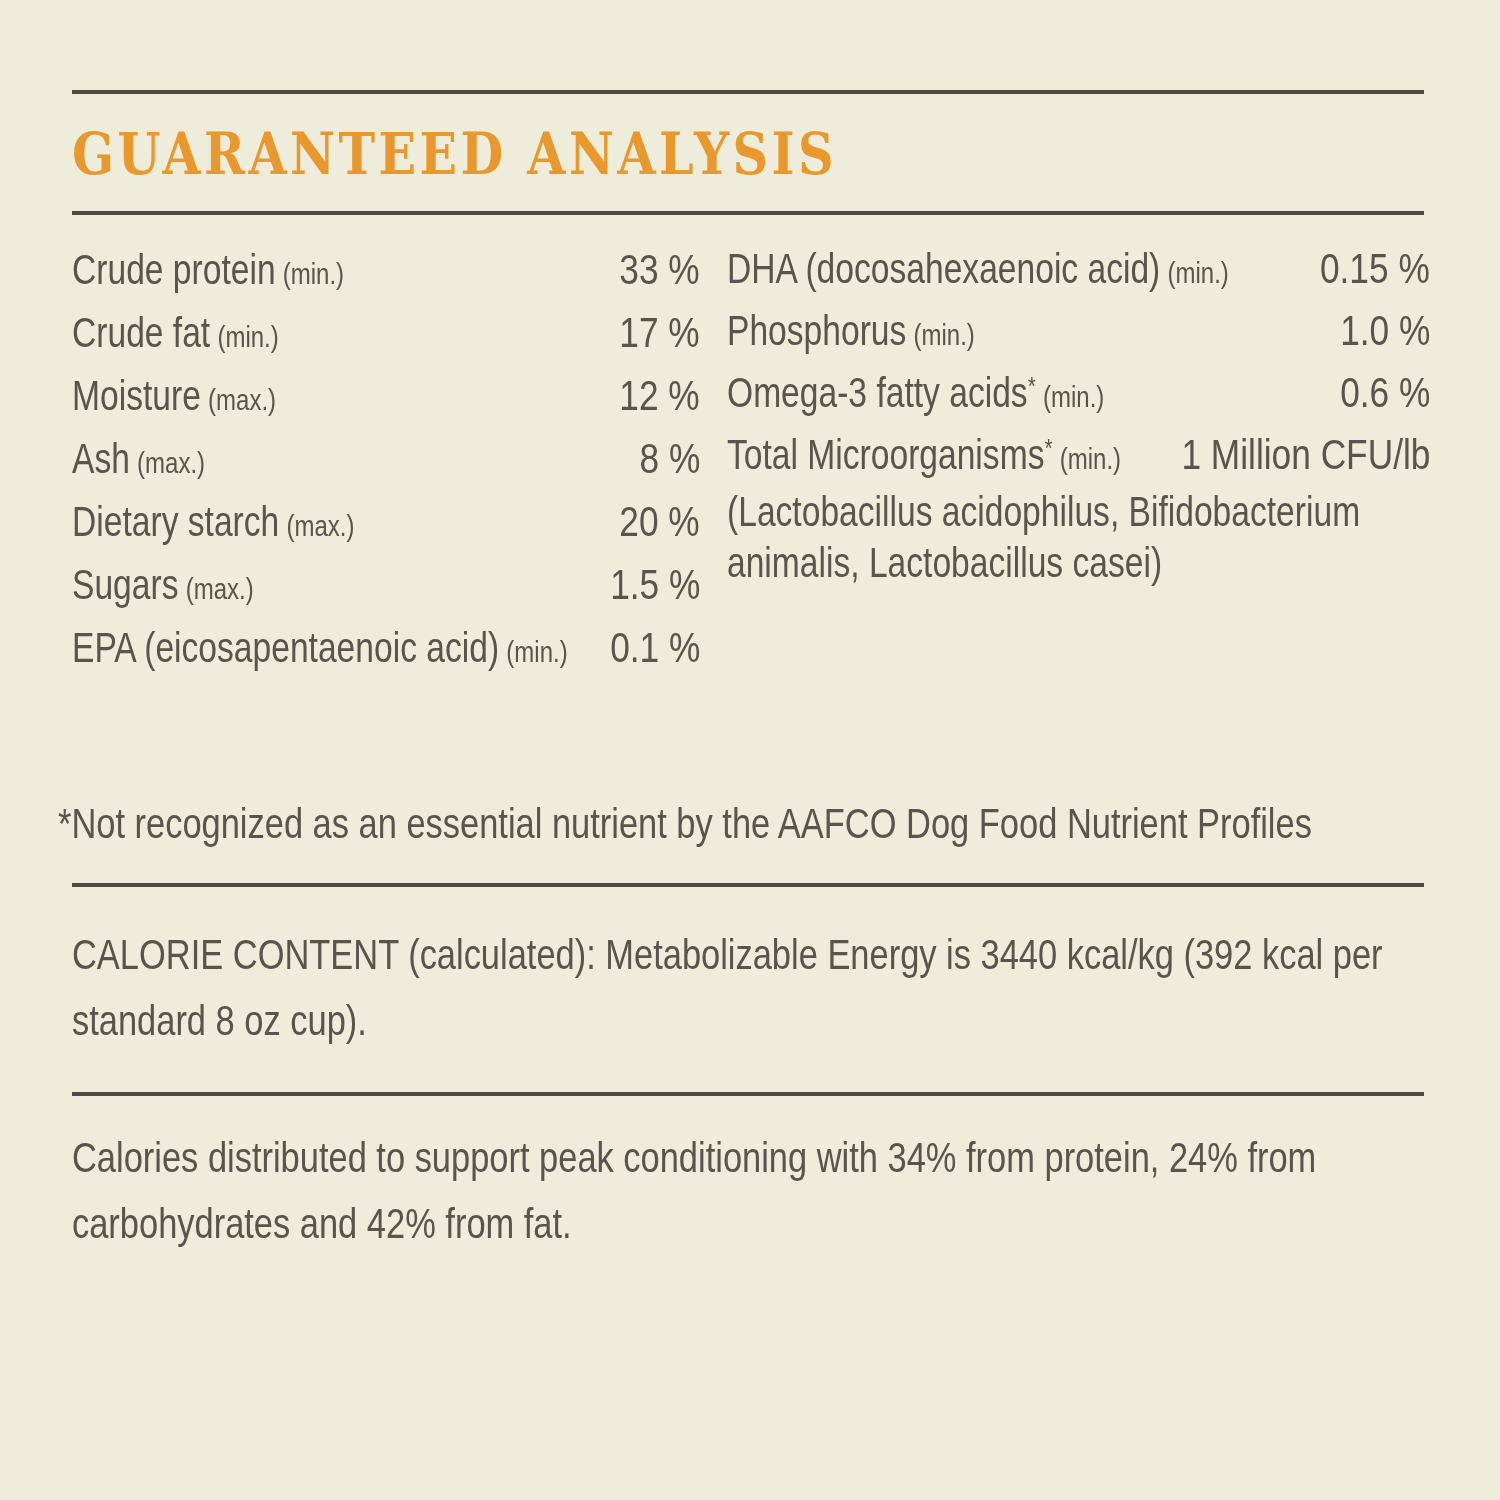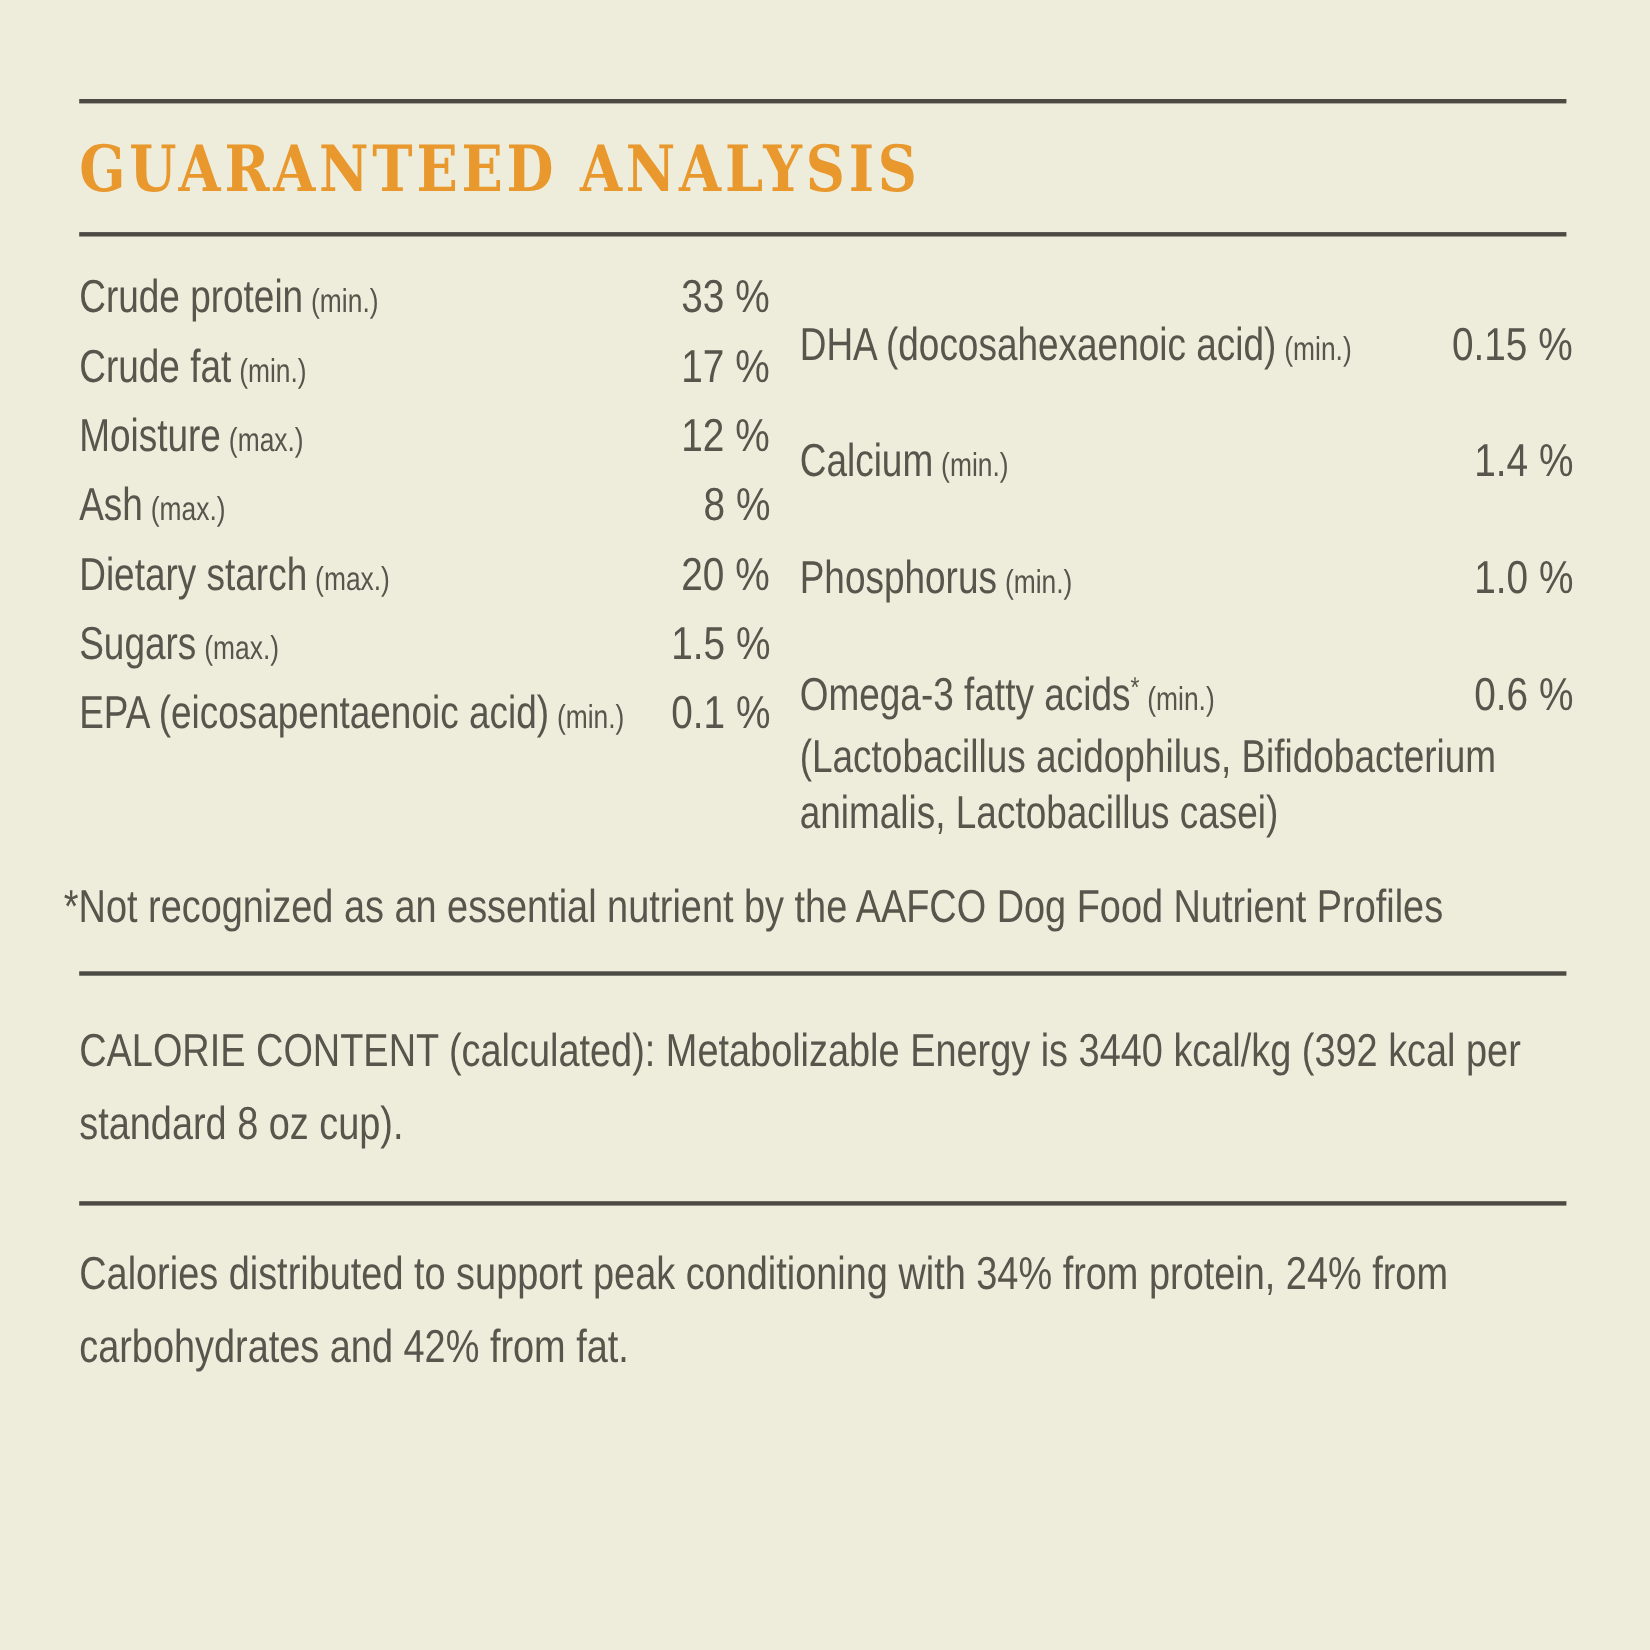--- a/index.html
+++ b/index.html
@@ -55,7 +55,7 @@
     position: relative;
     height: 63px;
   }
-  .col-right .row { height: 62px; margin-top: 44px; }
+  .col-right .row { height: 62px; }
   .label {
     position: absolute;
     left: 0;

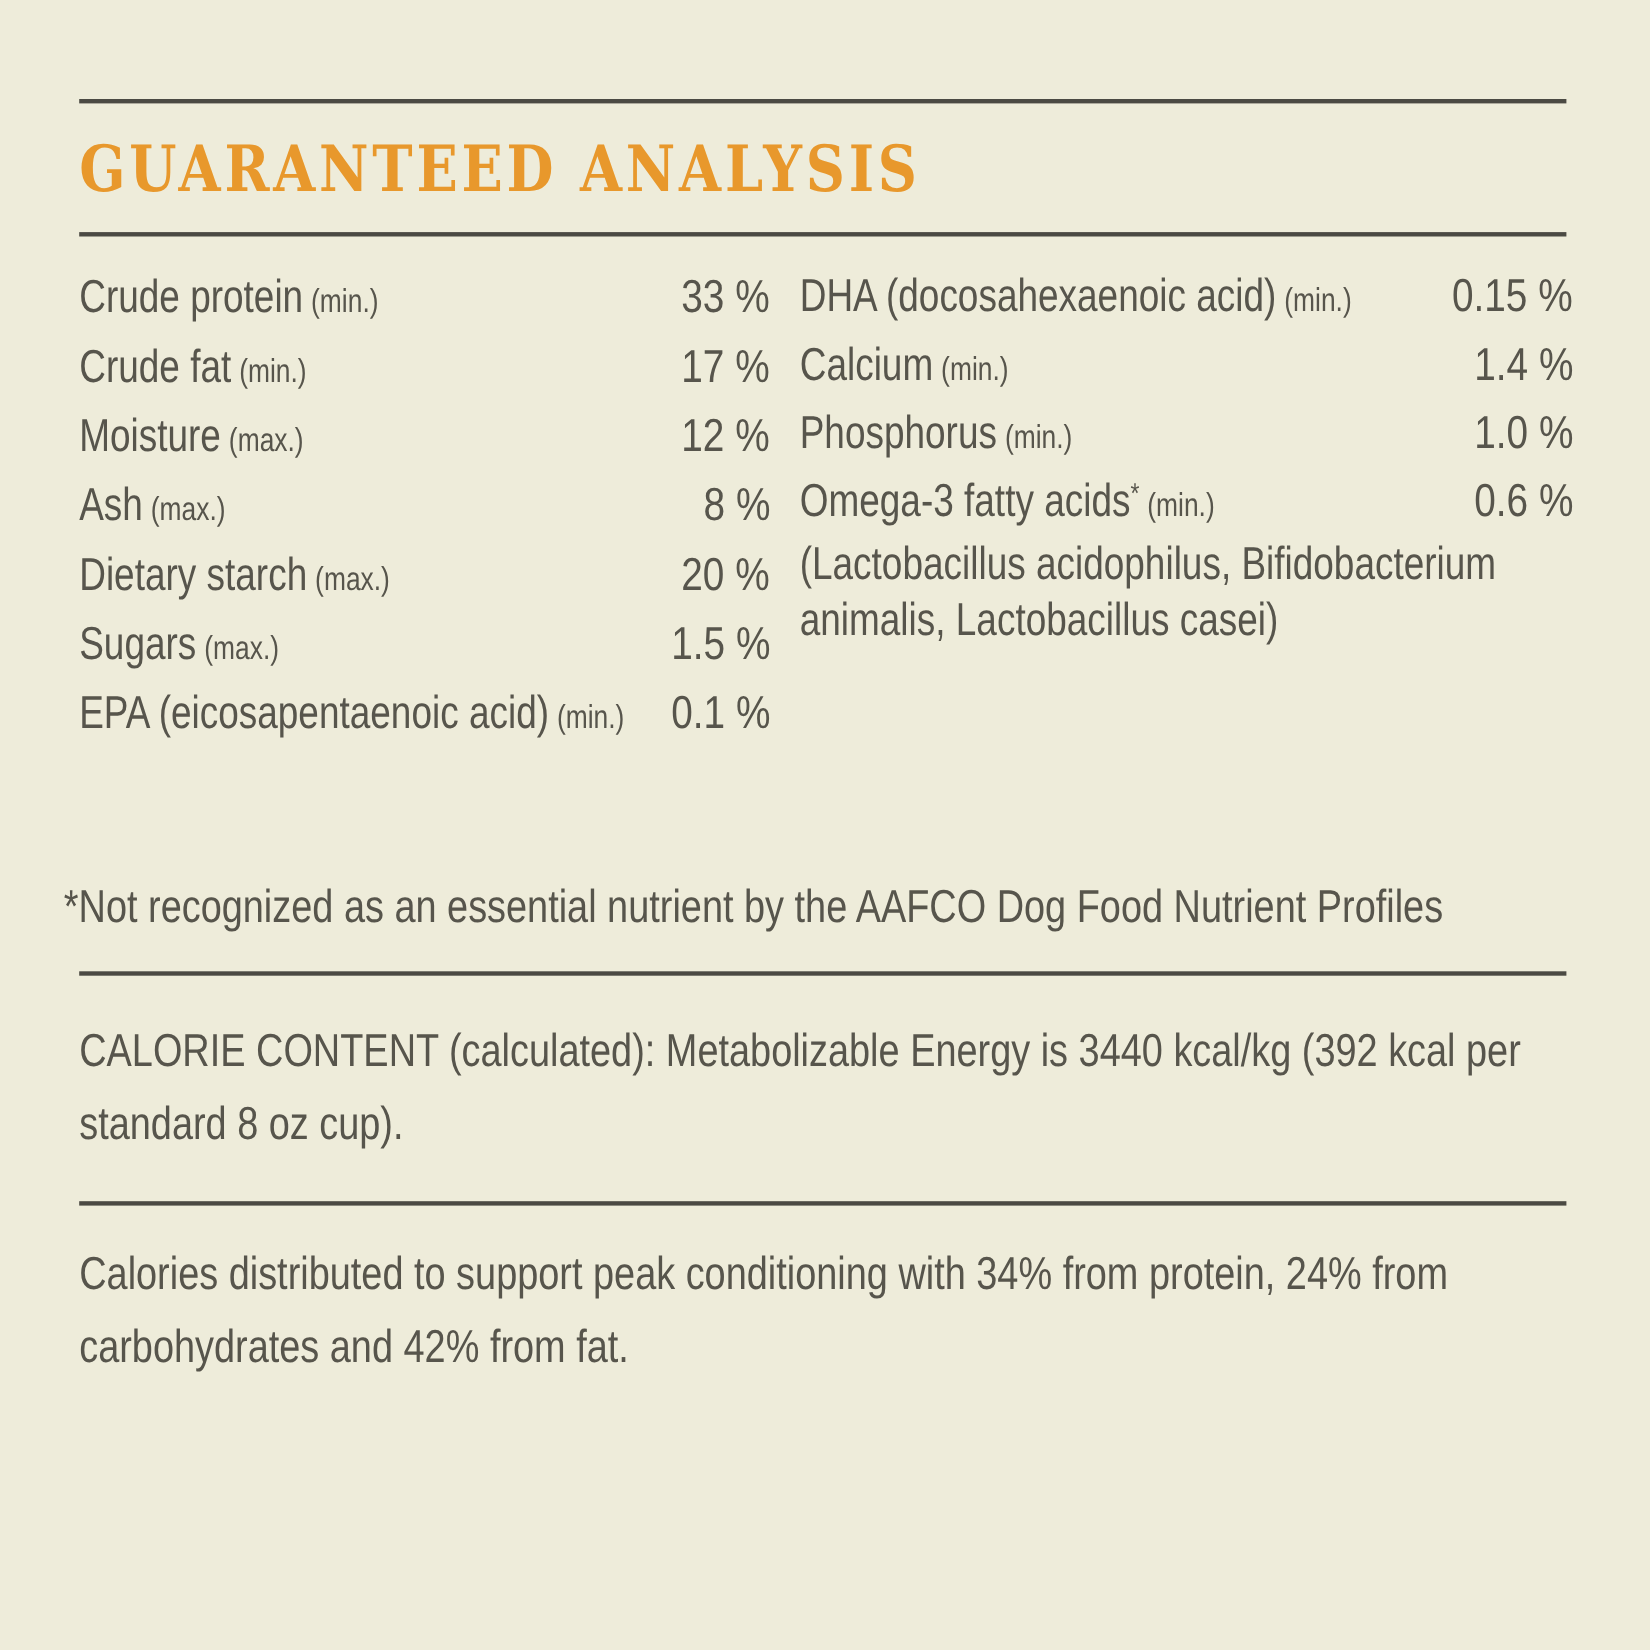--- a/index.html
+++ b/index.html
@@ -163,10 +163,6 @@
       <span class="value">0.15 %</span>
     </div>
     <div class="row">
-      <span class="label"><span>Calcium</span><sup class="star"></sup><span class="qual">(min.)</span></span>
-      <span class="value">1.4 %</span>
-    </div>
-    <div class="row">
       <span class="label"><span>Phosphorus</span><sup class="star"></sup><span class="qual">(min.)</span></span>
       <span class="value">1.0 %</span>
     </div>

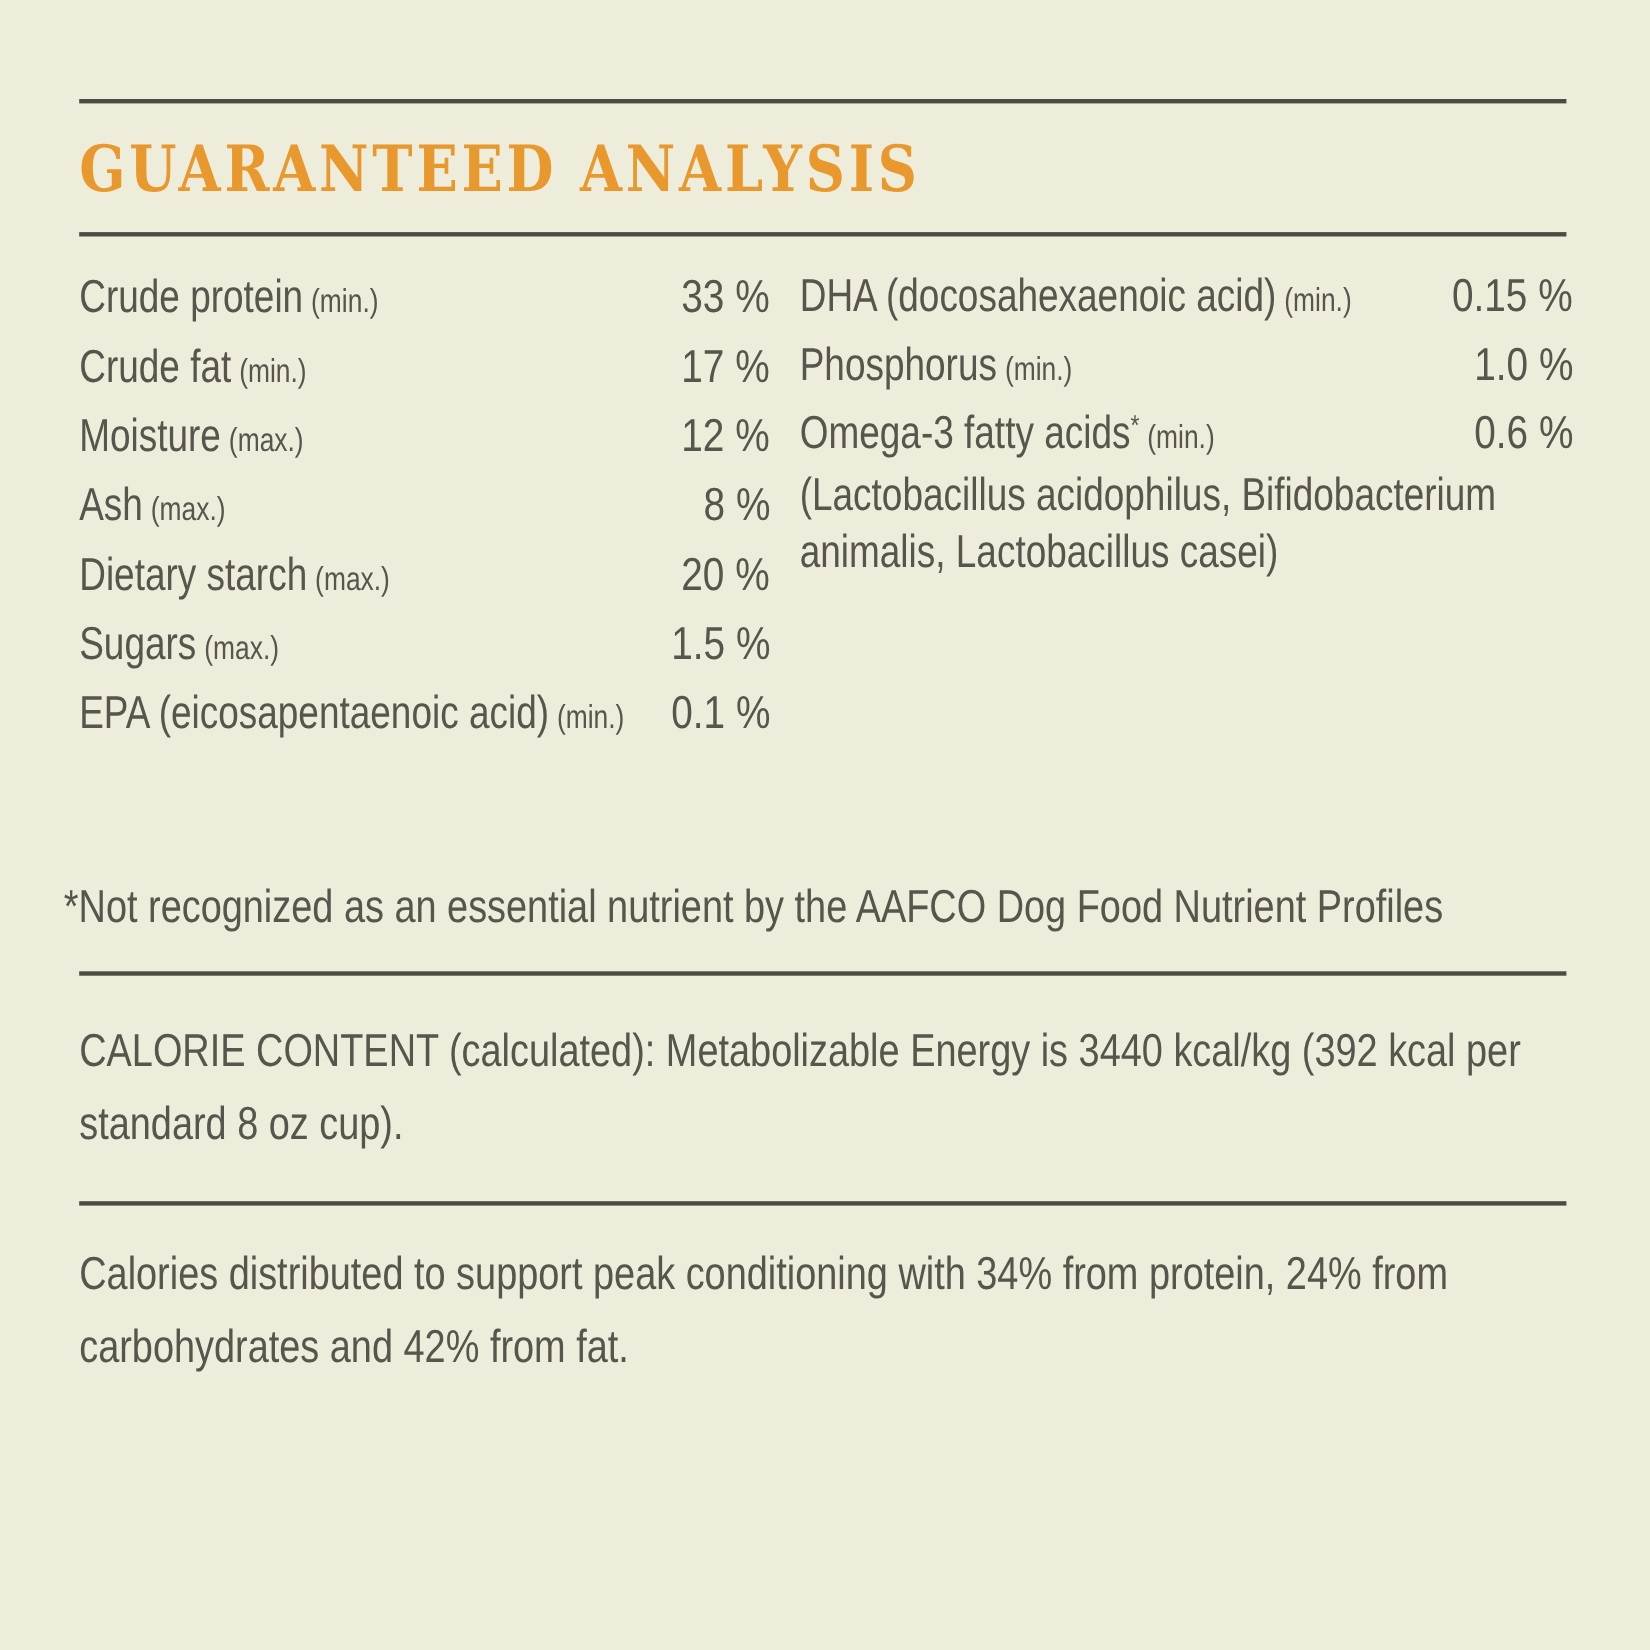--- a/index.html
+++ b/index.html
@@ -170,6 +170,10 @@
       <span class="label"><span>Omega-3 fatty acids</span><sup class="star">*</sup><span class="qual">(min.)</span></span>
       <span class="value">0.6 %</span>
     </div>
+    <div class="row">
+      <span class="label"><span>Total Microorganisms</span><sup class="star">*</sup><span class="qual">(min.)</span></span>
+      <span class="value">1 Million CFU/lb</span>
+    </div>
     <div class="cont">(Lactobacillus acidophilus, Bifidobacterium</div>
     <div class="cont">animalis, Lactobacillus casei)</div>
   </div>

